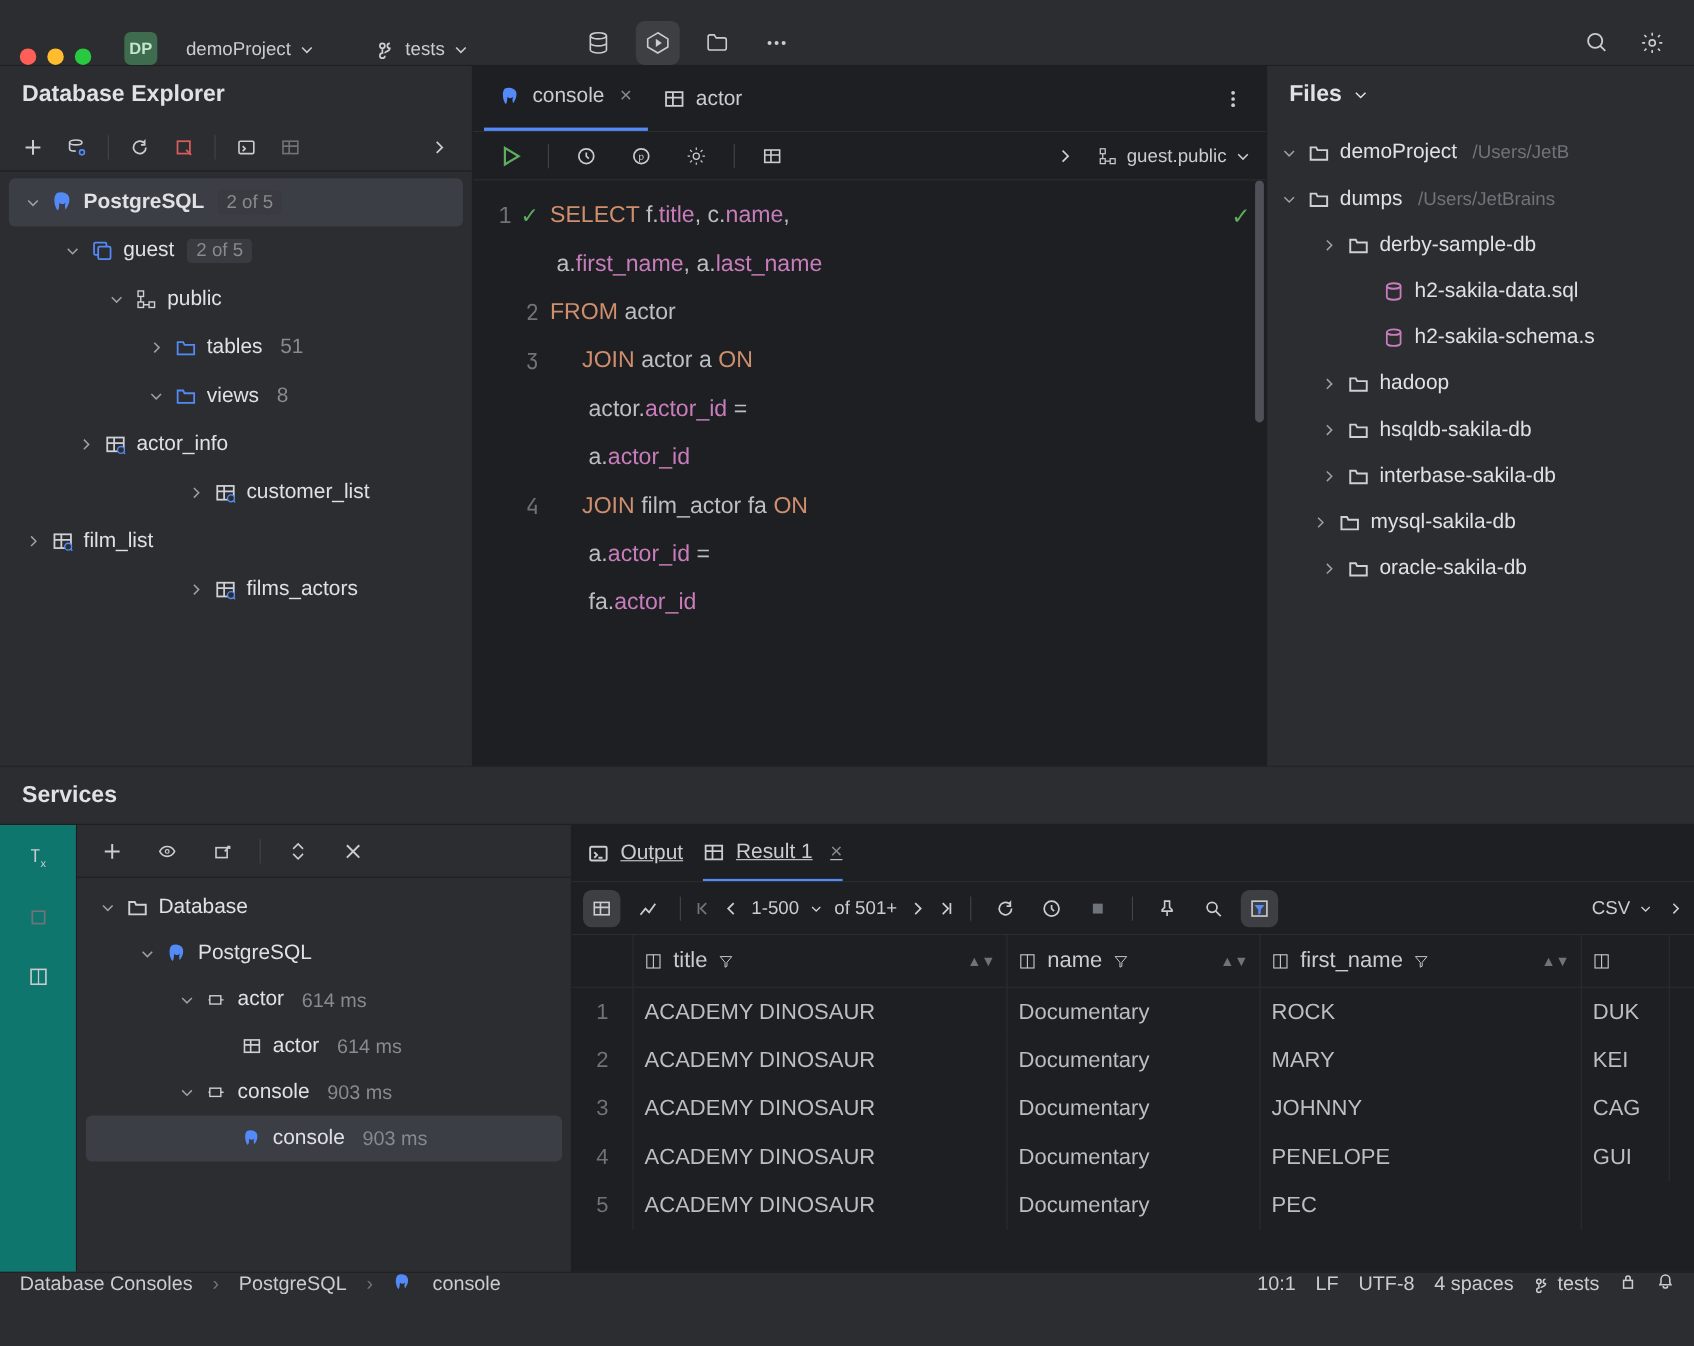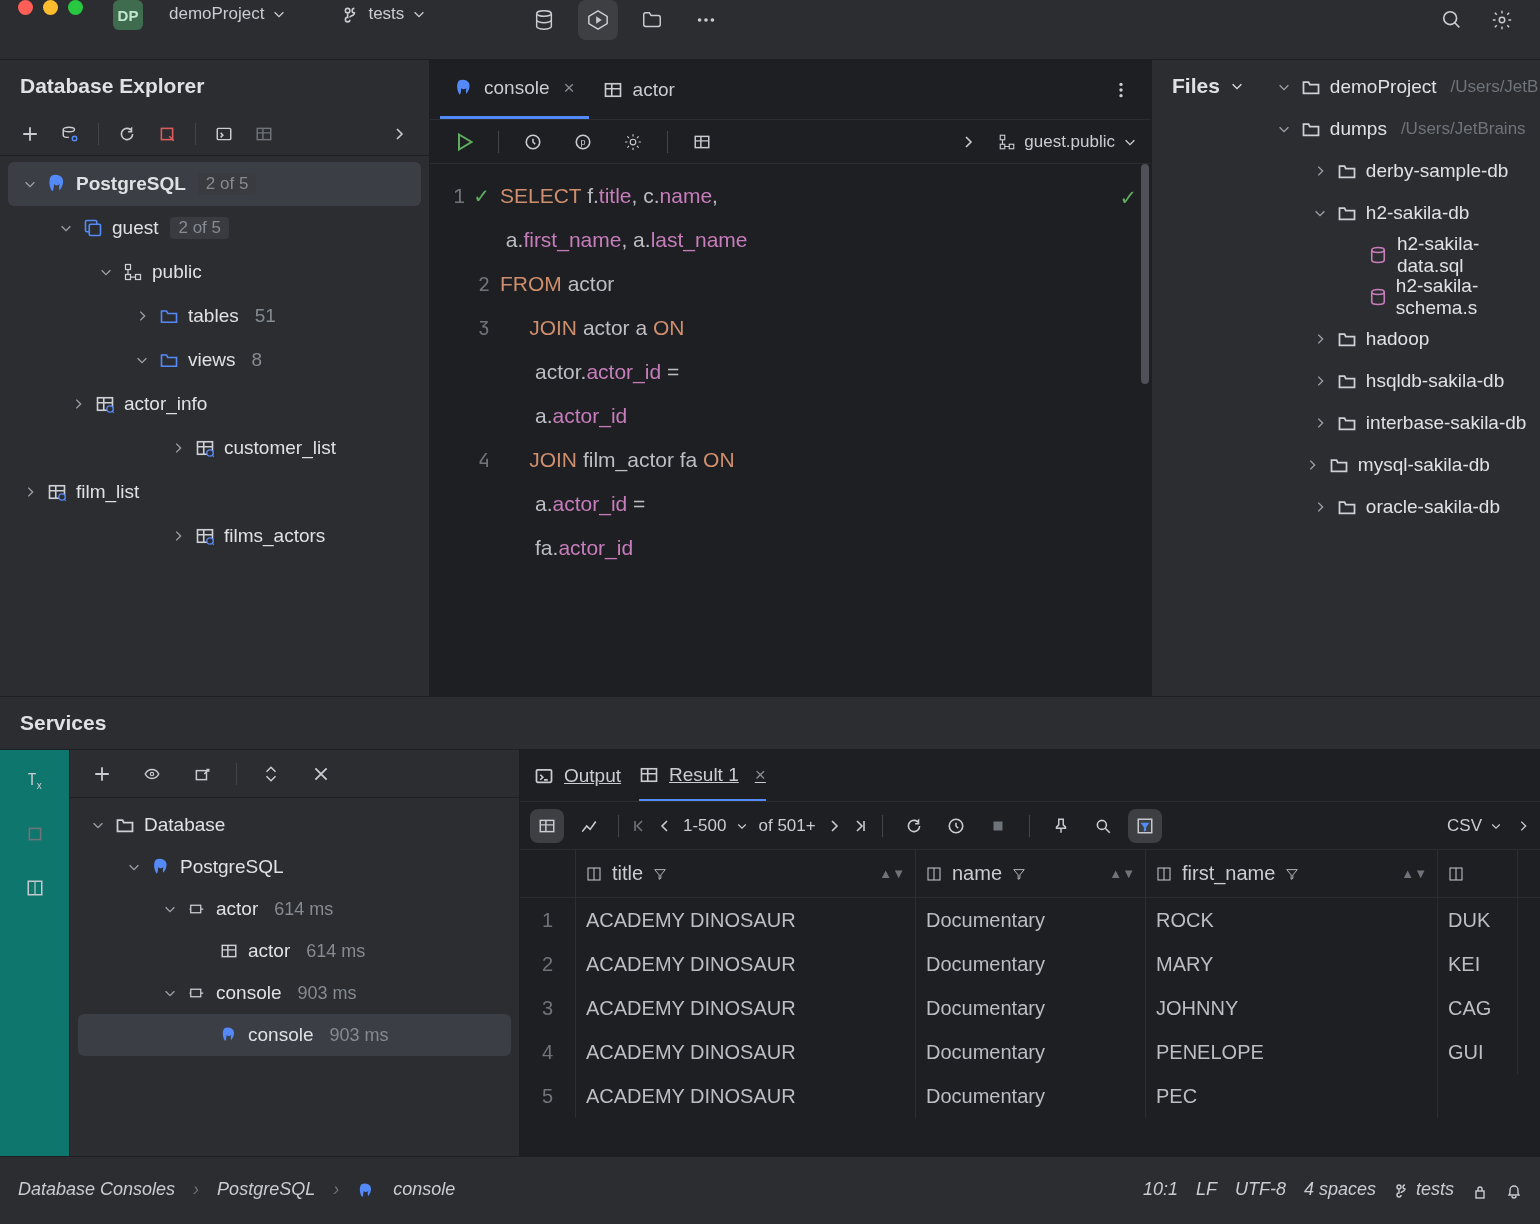--- a/index.html
+++ b/index.html
@@ -7,7 +7,7 @@
 .mono { font-family: "JetBrains Mono", Menlo, Consolas, monospace; }
 
 
-.titlebar { height: 60px; display: flex; align-items: flex-start; padding: 0 18px; background: #2b2d30; border-bottom: 1px solid #1e1f22; gap: 10px; }
+.titlebar { height: 60px; display: flex; align-items: flex-end; padding: 0 18px; background: #2b2d30; border-bottom: 1px solid #1e1f22; gap: 10px; }
 .traffic { display: flex; gap: 10px; margin-right: 16px; }
 .dot { width: 15px; height: 15px; border-radius: 50%; }
 .dot.r { background: #ff5f57; }

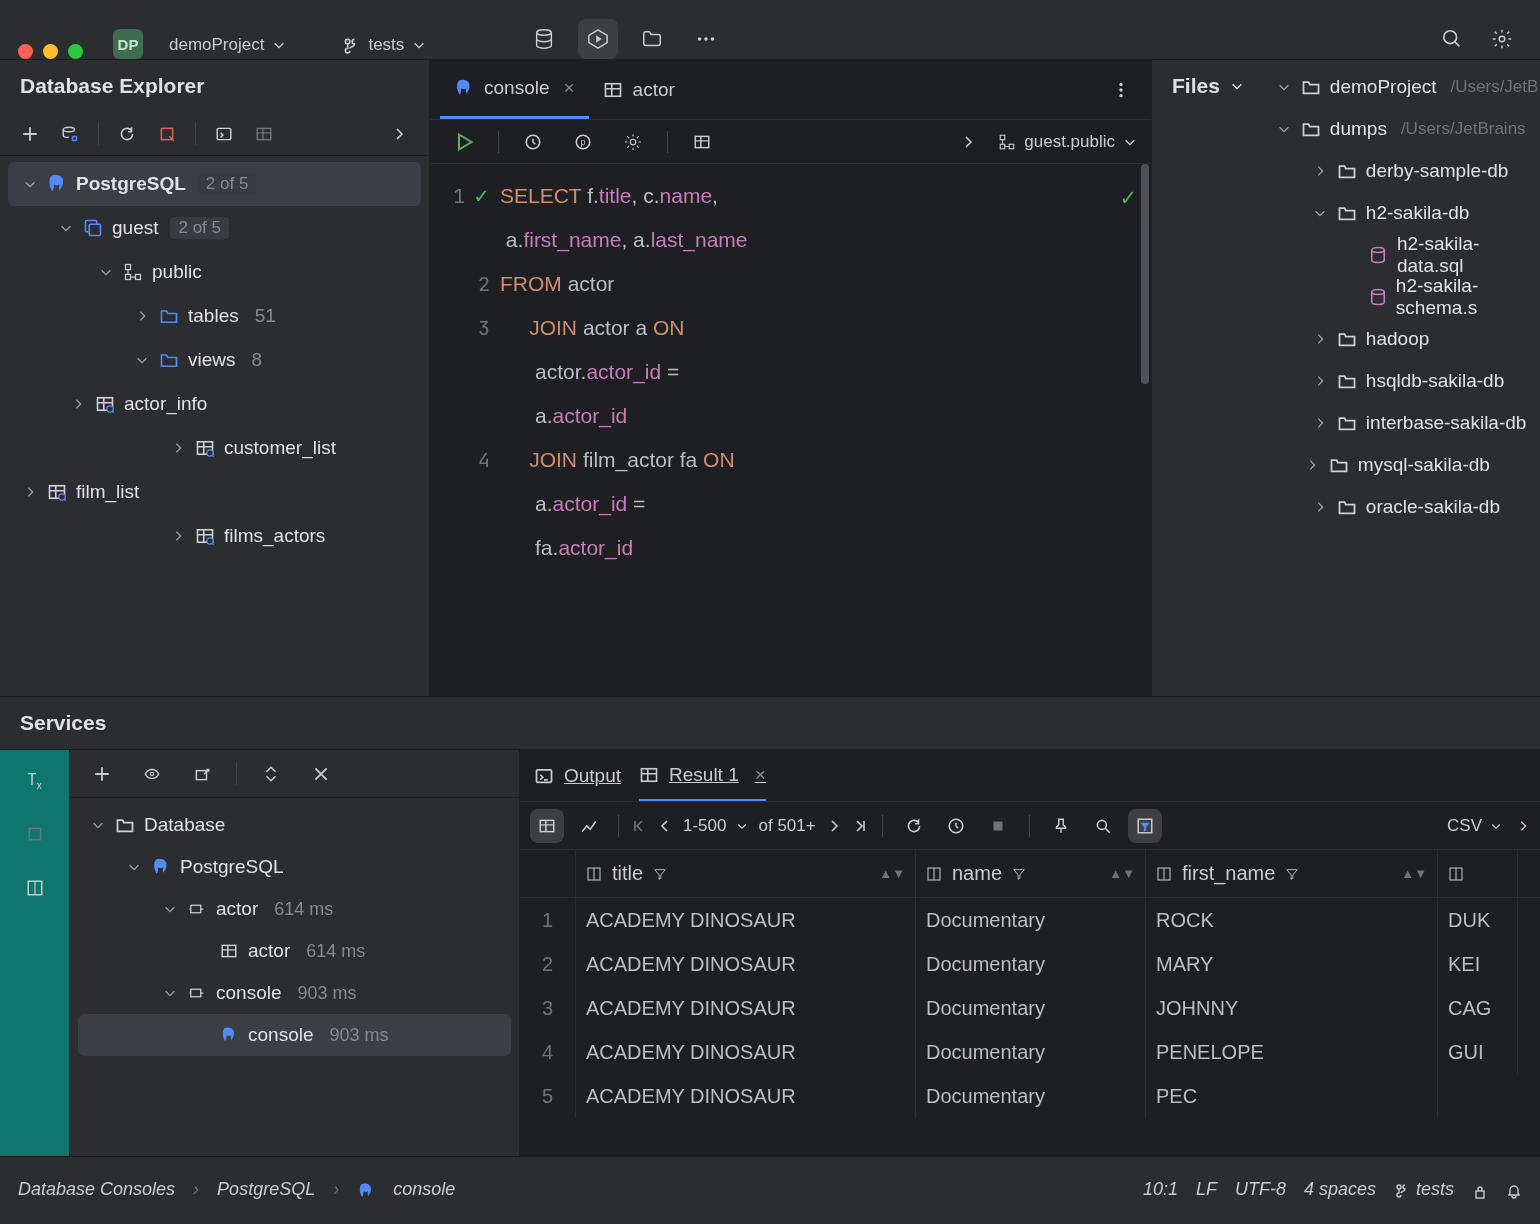--- a/index.html
+++ b/index.html
@@ -57,7 +57,7 @@
 .field { color: #c77dbb; }
 
 
-.files { width: 388px; background: #2b2d30; display: flex; flex-direction: row; }
+.files { width: 388px; background: #2b2d30; display: flex; flex-direction: column; }
 .files .panel-head { gap: 10px; }
 .files-tree { padding: 6px 0; }
 .files-tree .treerow { height: 42px; font-size: 19px; }

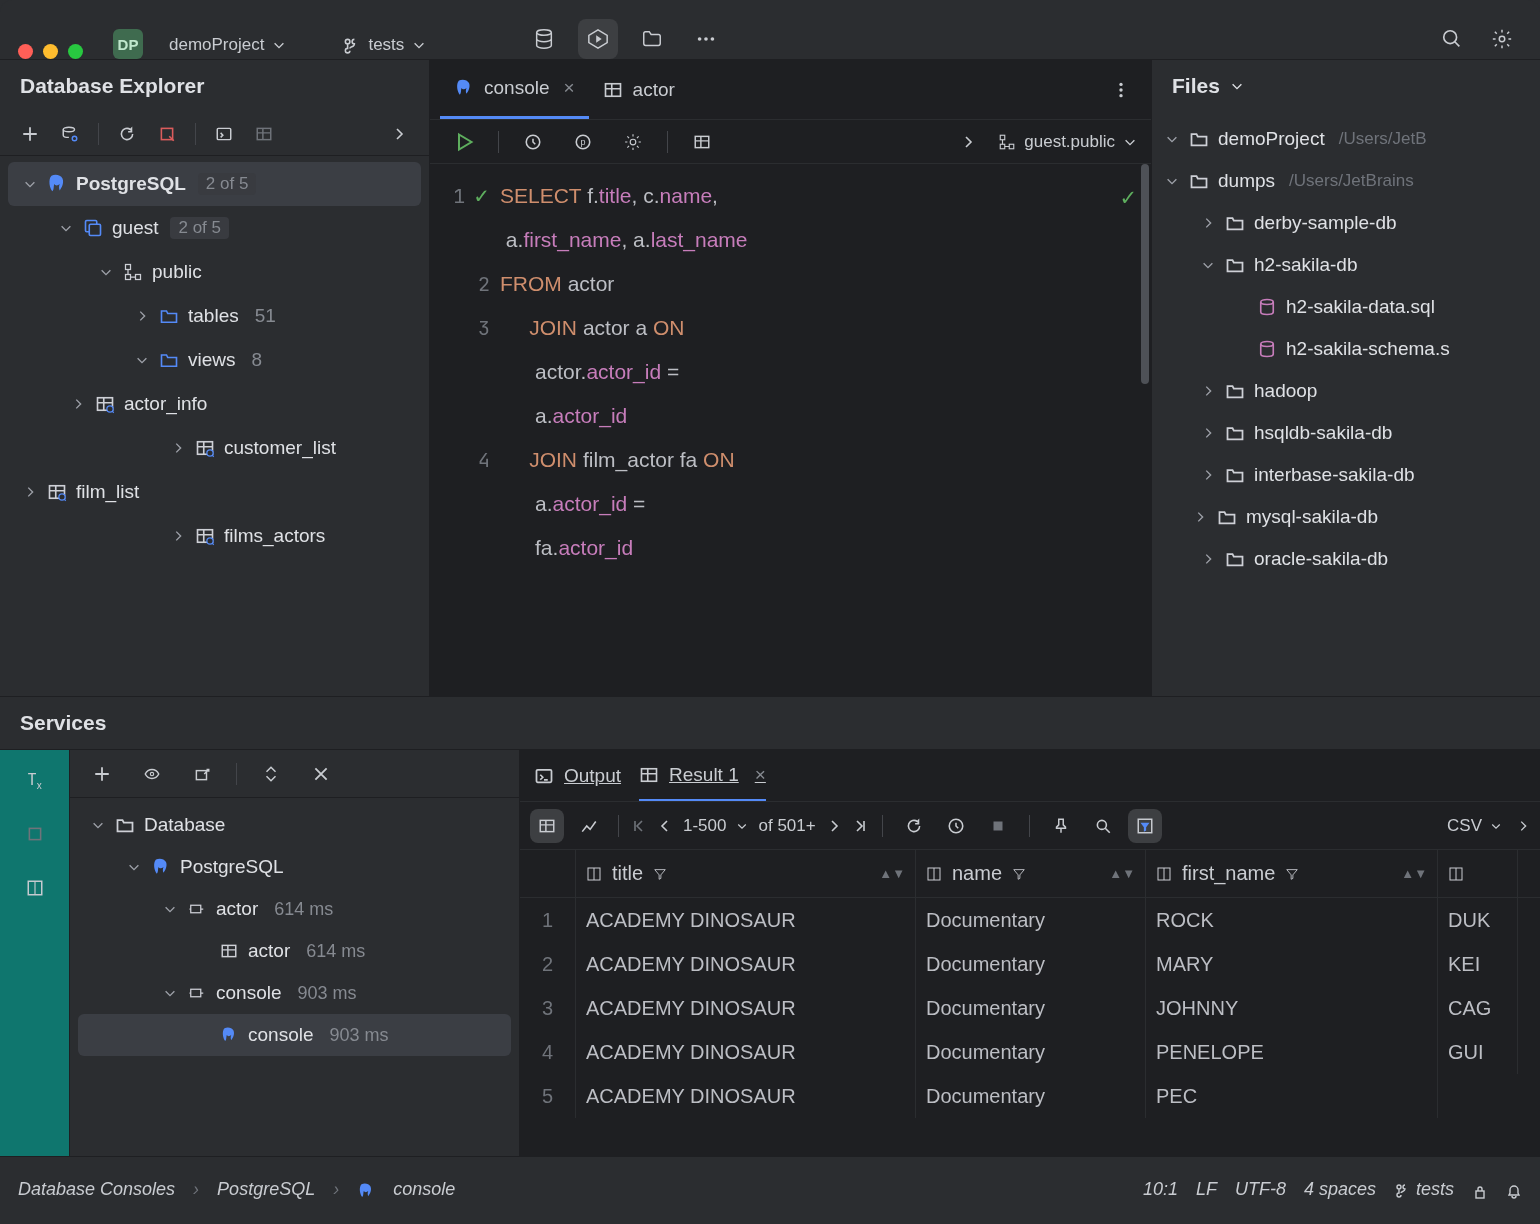--- a/index.html
+++ b/index.html
@@ -486,17 +486,6 @@
               </svg>
             </span>
      <span>derby-sample-db</span>
-   </div>
-          <div class="treerow" style="padding-left:48px">
-     <svg class="chev" width="14" height="14" viewBox="0 0 16 16">
-              <path d="M3 6l5 5 5-5" stroke="currentColor" fill="none" stroke-width="1.6"></path>
-            </svg>
-     <span class="icon">
-              <svg width="20" height="20" viewBox="0 0 16 16">
-                <path d="M2 4h4l1 2h7v7H2z" stroke="currentColor" fill="none" stroke-width="1.4"></path>
-              </svg>
-            </span>
-     <span>h2-sakila-db</span>
    </div>
           <div class="treerow" style="padding-left:104px">
        <span class="icon sql">

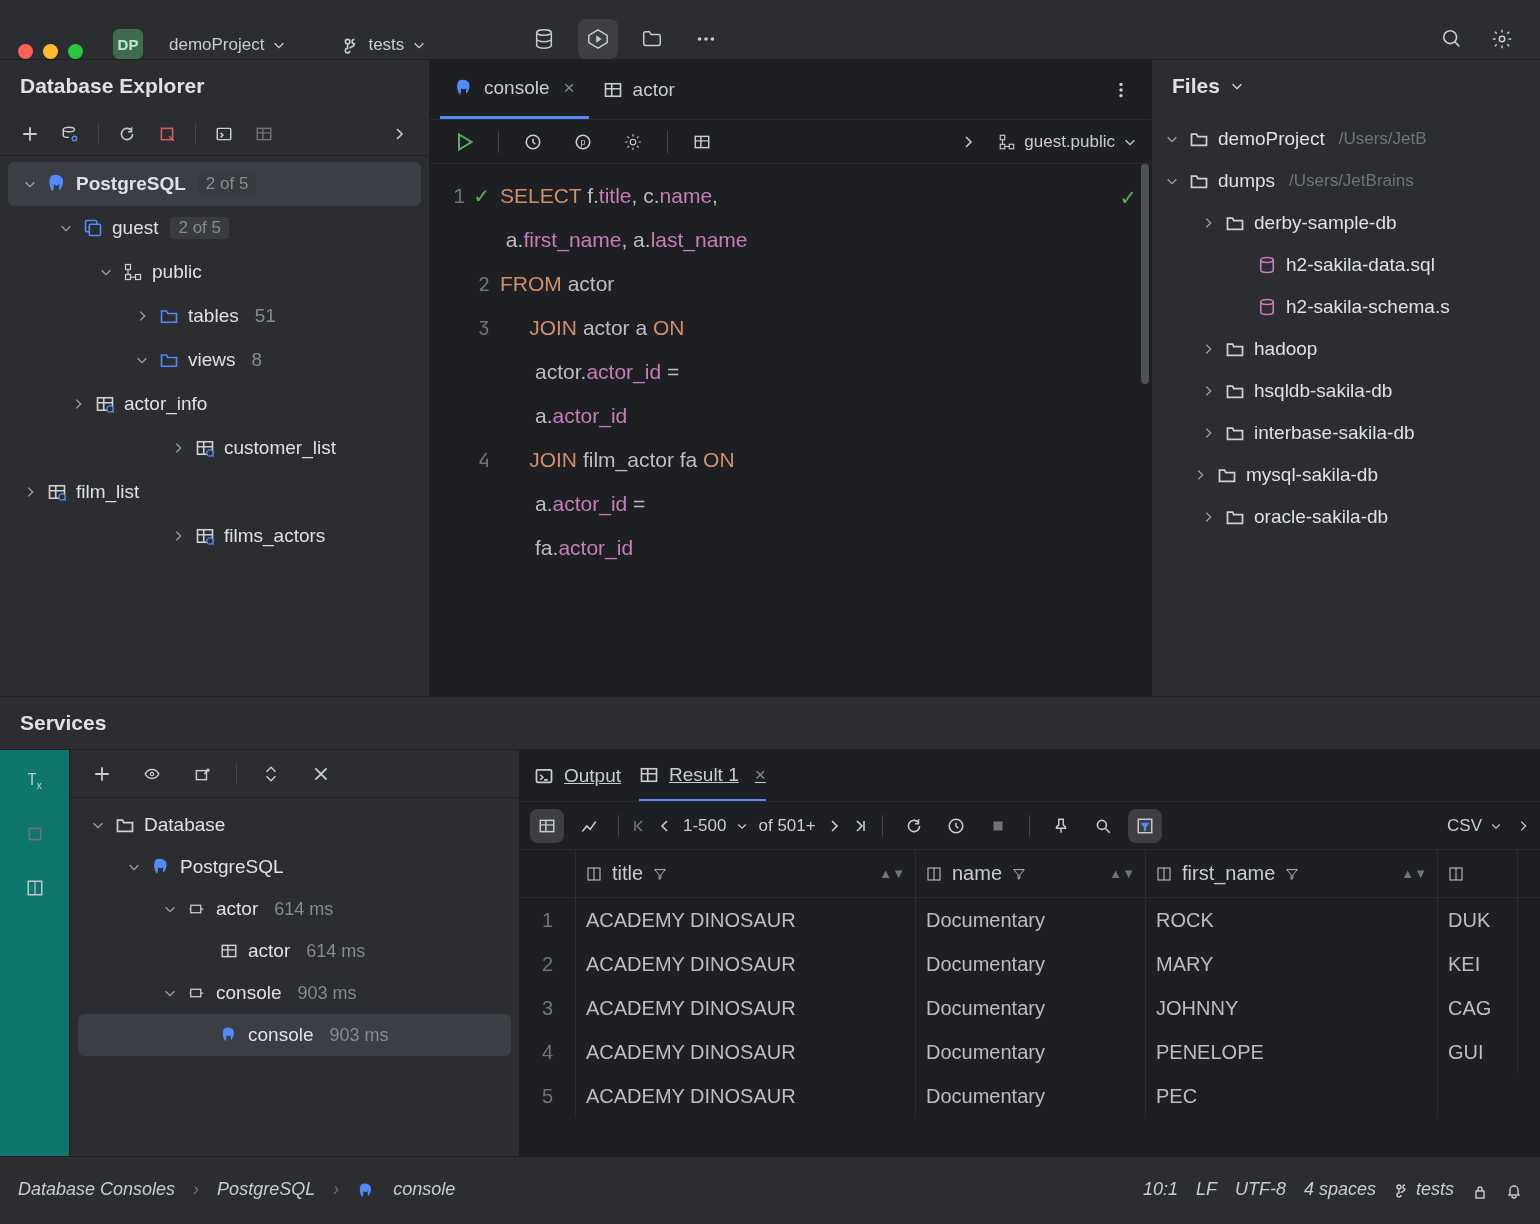--- a/index.html
+++ b/index.html
@@ -93,7 +93,7 @@
 .rownum { color: #6f737a; justify-content: center; }
 
 
-.status { height: 44px; background: #2b2d30; border-top: 1px solid #1e1f22; display: flex; align-items: flex-end; padding: 0 18px; gap: 18px; font-size: 18px; color: #c9ccd1; font-style: italic; }
+.status { height: 44px; background: #2b2d30; border-top: 1px solid #1e1f22; display: flex; align-items: flex-start; padding: 0 18px; gap: 18px; font-size: 18px; color: #c9ccd1; }
 .status .grow { flex: 1; }
 .status .chip { display: flex; align-items: center; gap: 6px; cursor: pointer; }
 

